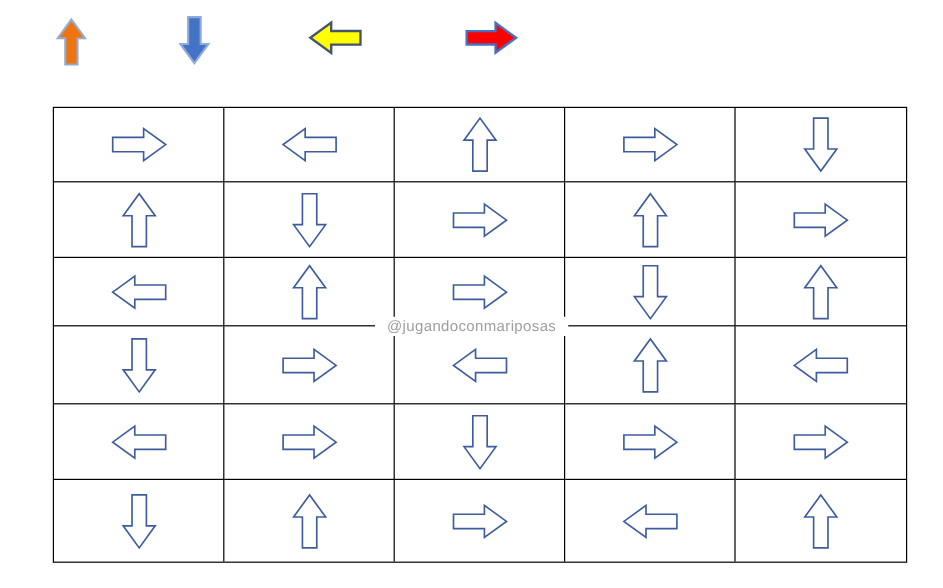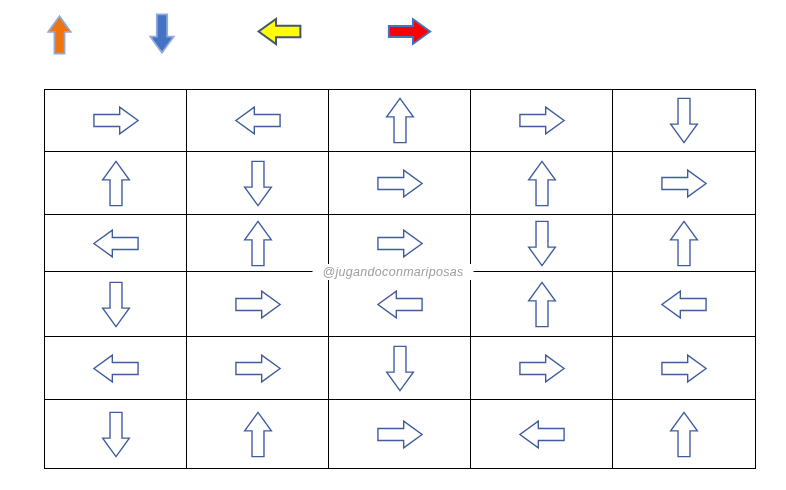--- a/index.html
+++ b/index.html
@@ -9,7 +9,7 @@
     overflow: hidden;
     font-family: "Liberation Sans", sans-serif;
   }
-  .stage { position: relative; width: 786px; height: 374px; background: #ffffff; font-style: italic; }
+  .stage { position: relative; width: 786px; height: 374px; background: #ffffff; }
 
   
   .legend { position: absolute; left: 0; top: 0; width: 786px; height: 70px; }

